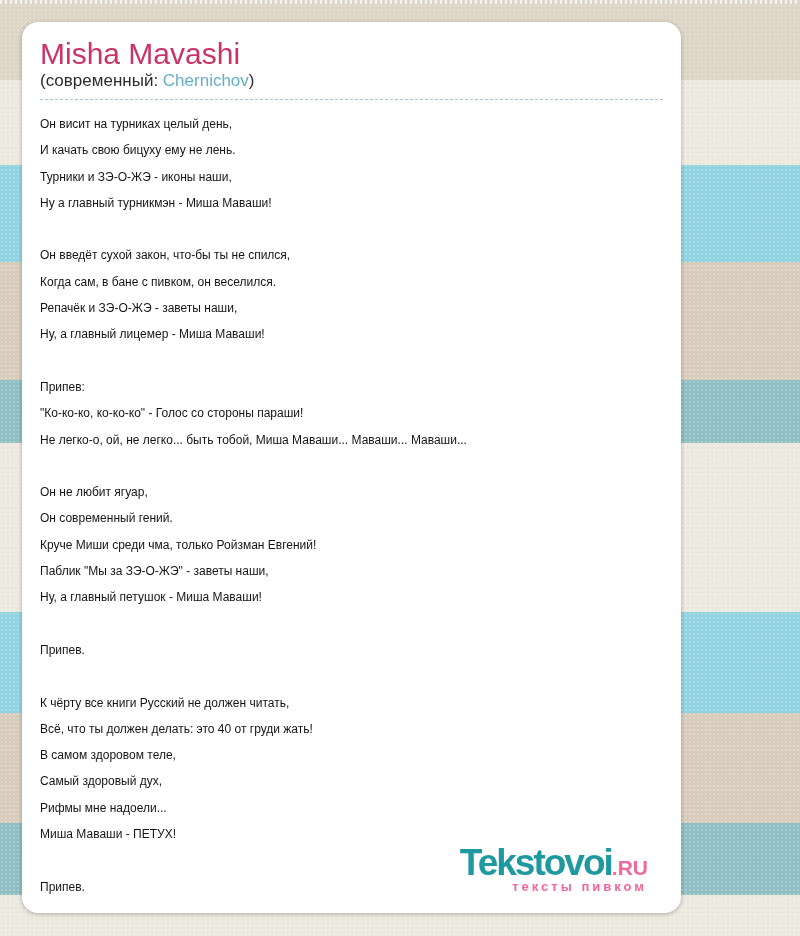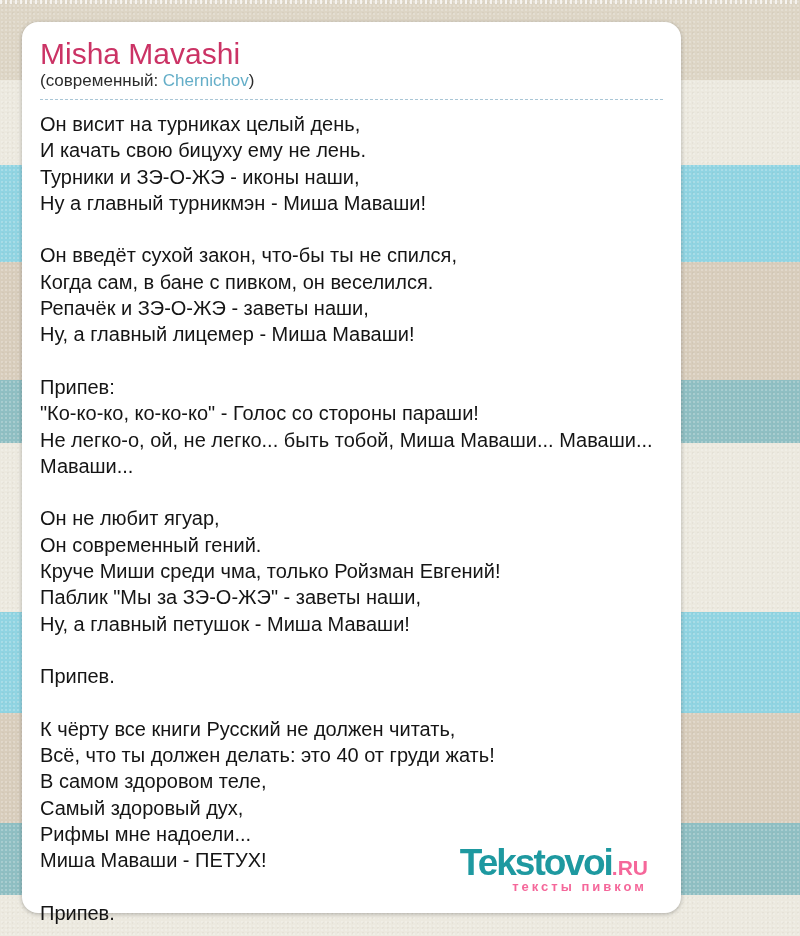--- a/index.html
+++ b/index.html
@@ -43,7 +43,7 @@
   .artist-link { color:#64aec8; text-decoration:none; cursor:pointer; }
   .lyrics {
     margin-top:11px;
-    font-size:20px; line-height:26.3px; color:#151515;
+    font-size:12px; line-height:26.3px; color:#151515;
     white-space:pre-line;
   }
   .site-logo {

